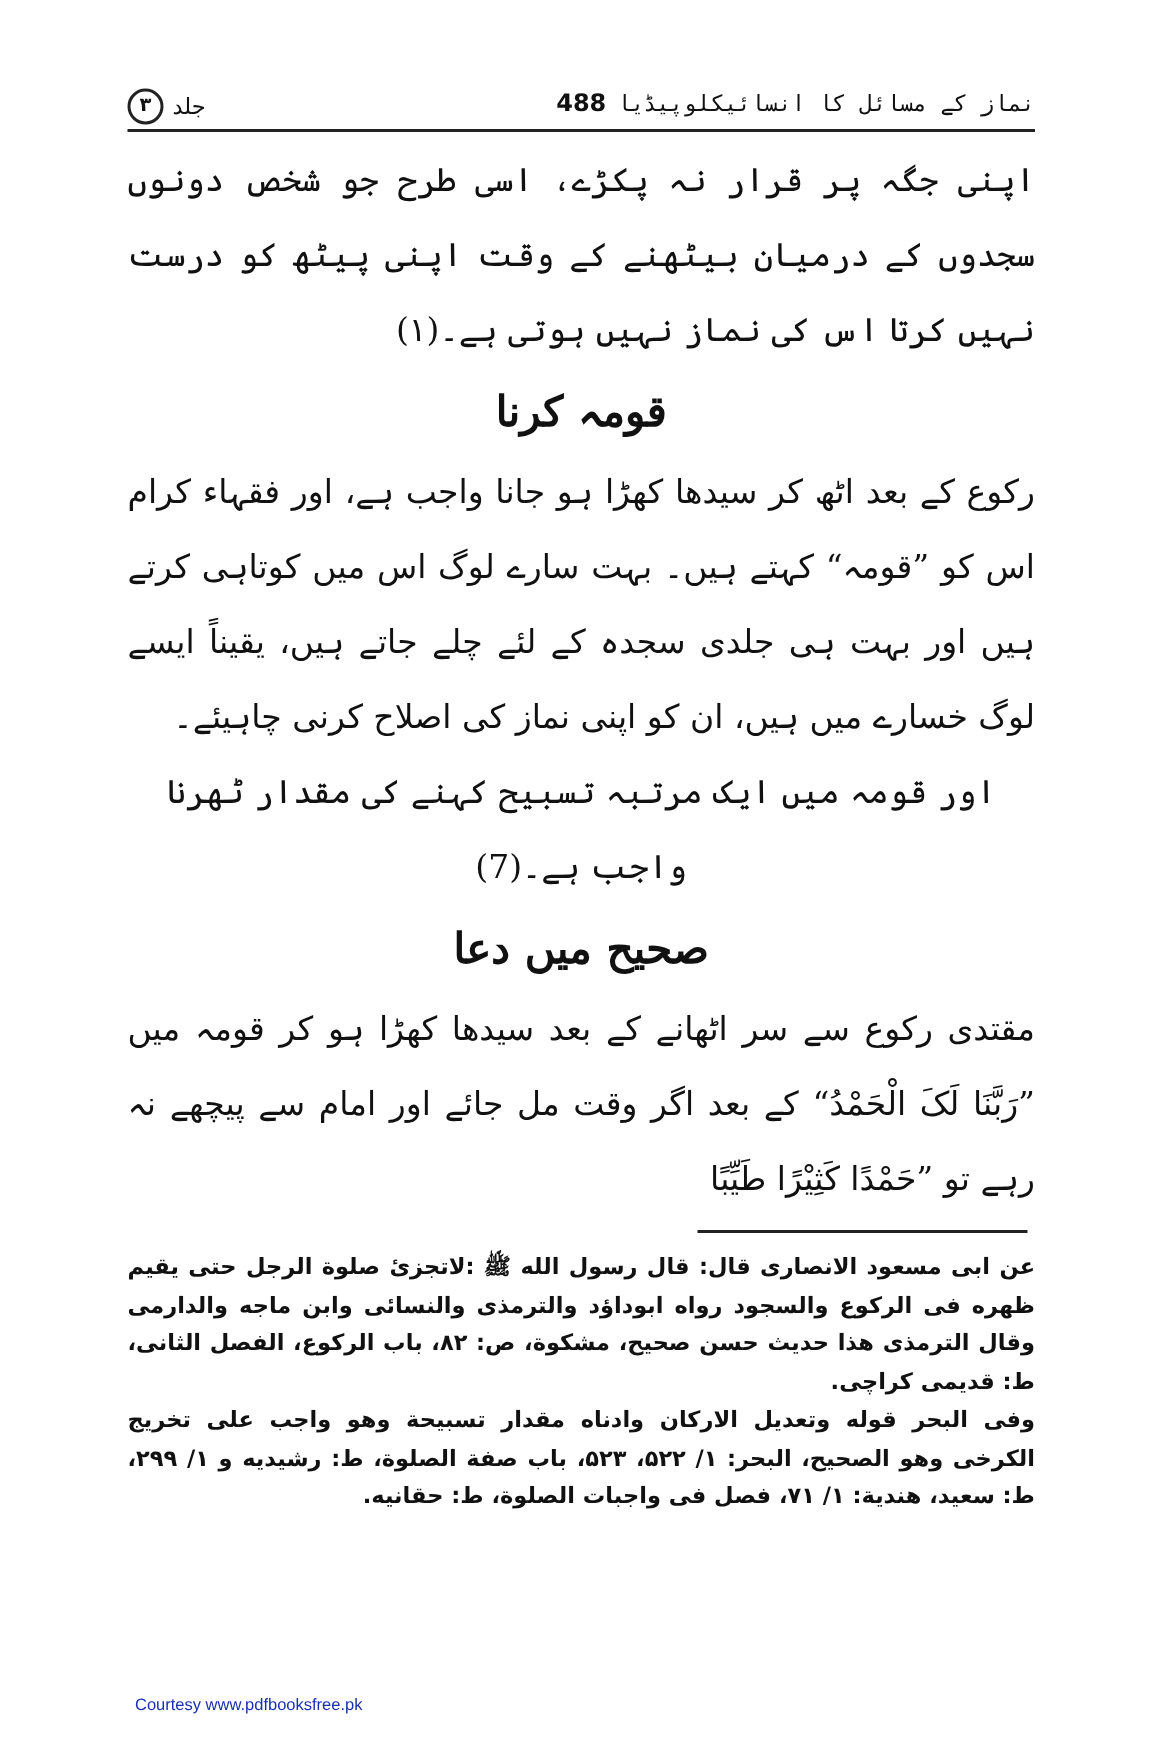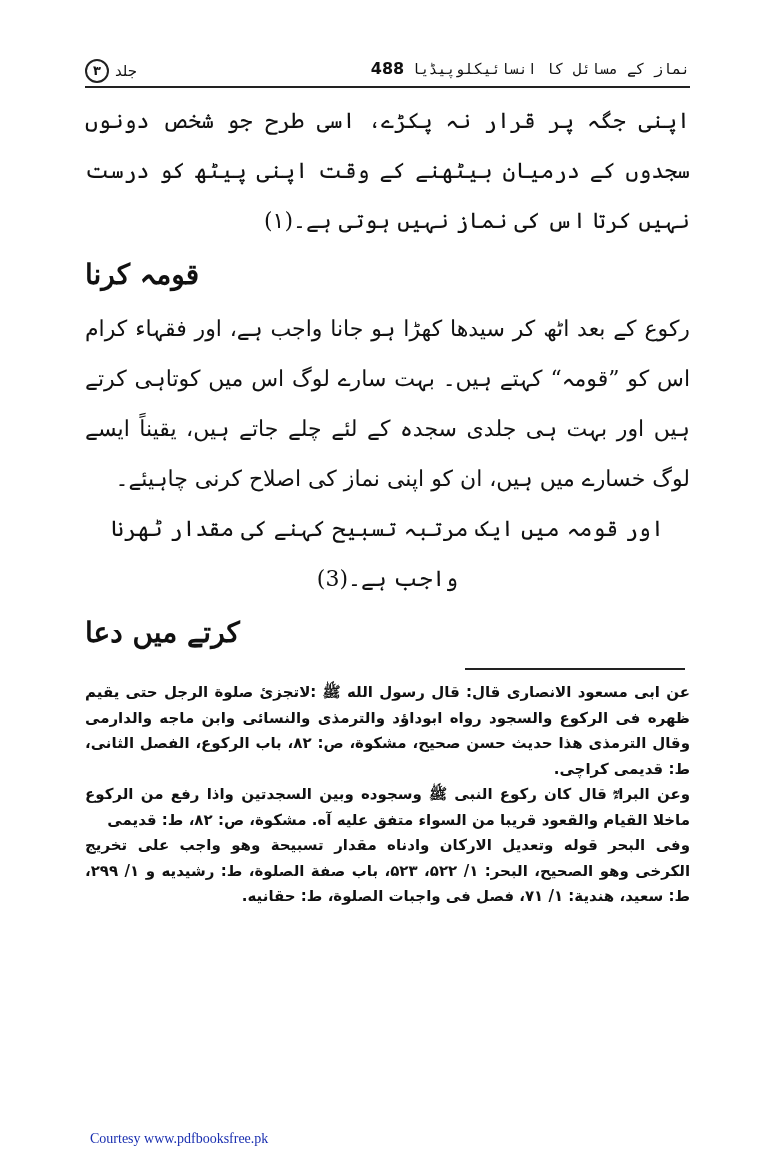--- a/index.html
+++ b/index.html
@@ -75,7 +75,7 @@
     .heading {
       font-family: "DejaVu Serif", serif;
       font-size: 28px;
-      text-align: left;
+      text-align: center;
       font-weight: bold;
       line-height: 54px;
       margin: 2px 0;

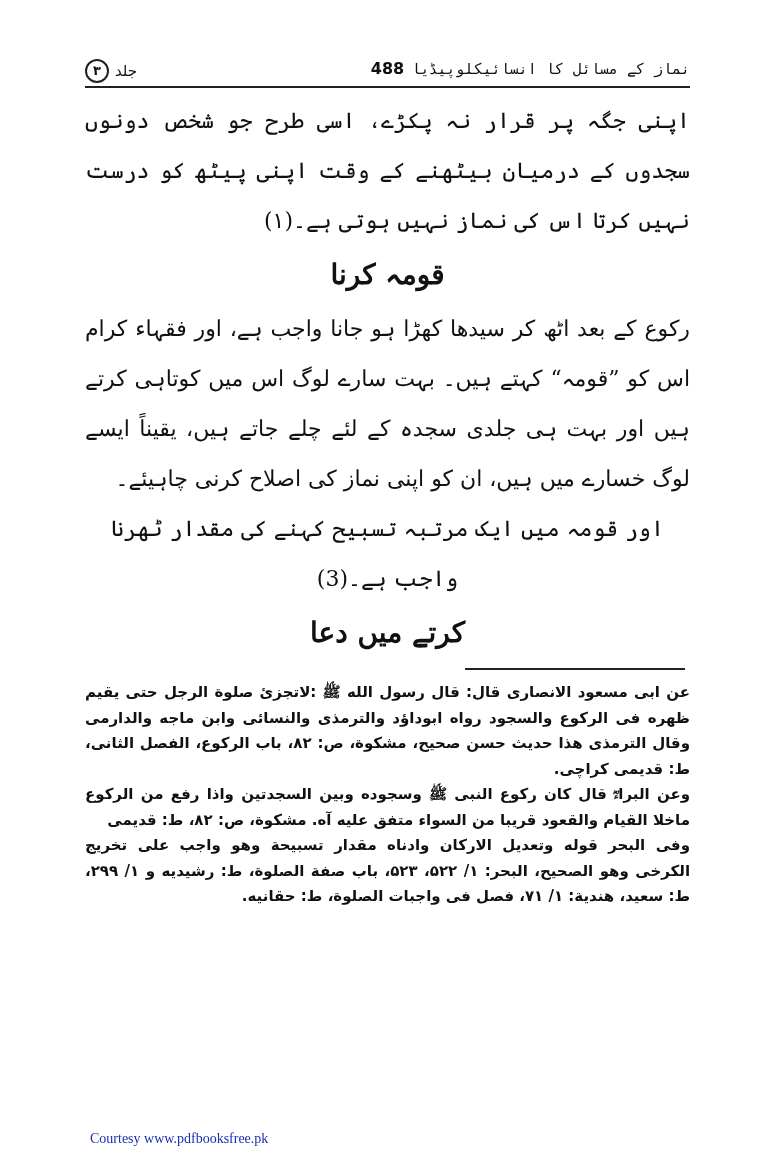--- a/index.html
+++ b/index.html
@@ -130,7 +130,7 @@
   <div class="heading">قومہ کرنا</div>
 
   <p class="body-text">رکوع کے بعد اٹھ کر سیدھا کھڑا ہو جانا واجب ہے، اور فقہاء کرام اس کو ”قومہ“ کہتے ہیں۔ بہت سارے لوگ اس میں کوتاہی کرتے ہیں اور بہت ہی جلدی سجدہ کے لئے چلے جاتے ہیں، یقیناً ایسے لوگ خسارے میں ہیں، ان کو اپنی نماز کی اصلاح کرنی چاہیئے۔</p>
-  <p class="body-text centered-line">اور قومہ میں ایک مرتبہ تسبیح کہنے کی مقدار ٹھرنا واجب ہے۔(3)</p>
+  <p class="body-text centered-line">اور قومہ میں ایک مرتبہ تسبیح کہنے کی مقدار ٹھرنا واجب ہے۔(7)</p>
 
   <div class="heading">کرتے میں دعا</div>
 

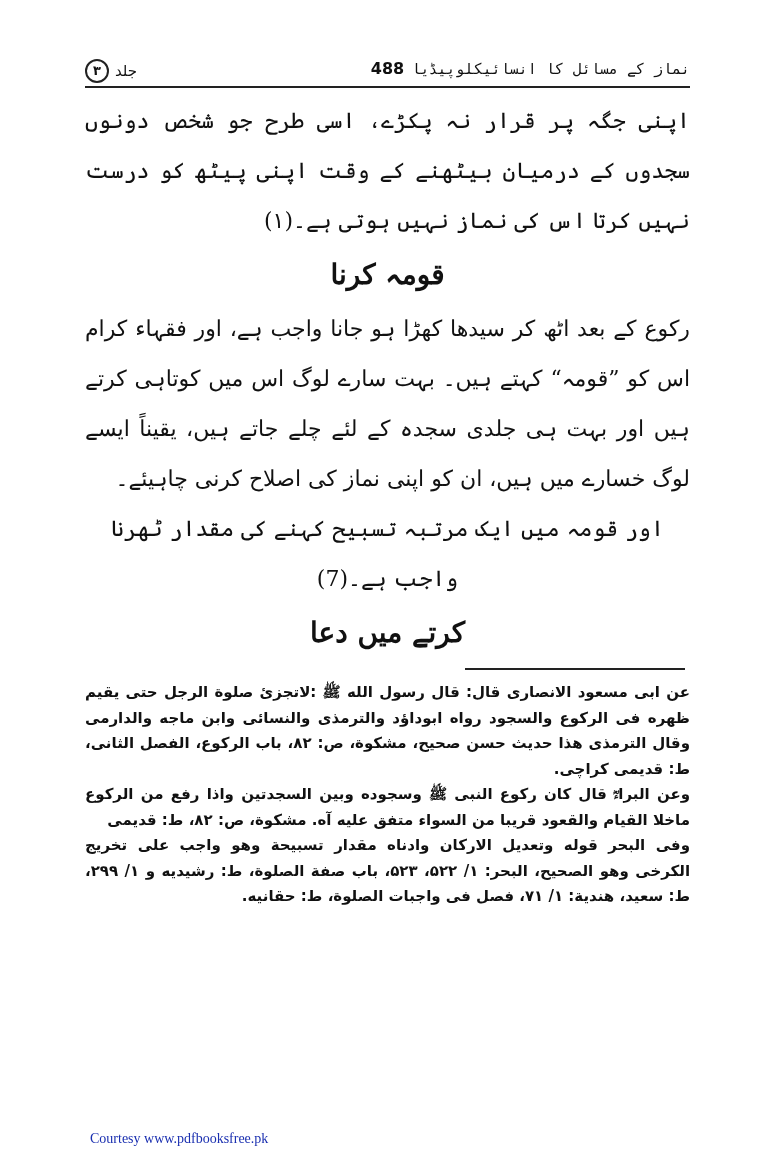--- a/index.html
+++ b/index.html
@@ -132,7 +132,7 @@
   <p class="body-text">رکوع کے بعد اٹھ کر سیدھا کھڑا ہو جانا واجب ہے، اور فقہاء کرام اس کو ”قومہ“ کہتے ہیں۔ بہت سارے لوگ اس میں کوتاہی کرتے ہیں اور بہت ہی جلدی سجدہ کے لئے چلے جاتے ہیں، یقیناً ایسے لوگ خسارے میں ہیں، ان کو اپنی نماز کی اصلاح کرنی چاہیئے۔</p>
   <p class="body-text centered-line">اور قومہ میں ایک مرتبہ تسبیح کہنے کی مقدار ٹھرنا واجب ہے۔(7)</p>
 
-  <div class="heading">کرتے میں دعا</div>
+  <div class="heading">صحیح میں دعا</div>
 
 
   <div class="footnote-rule"></div>

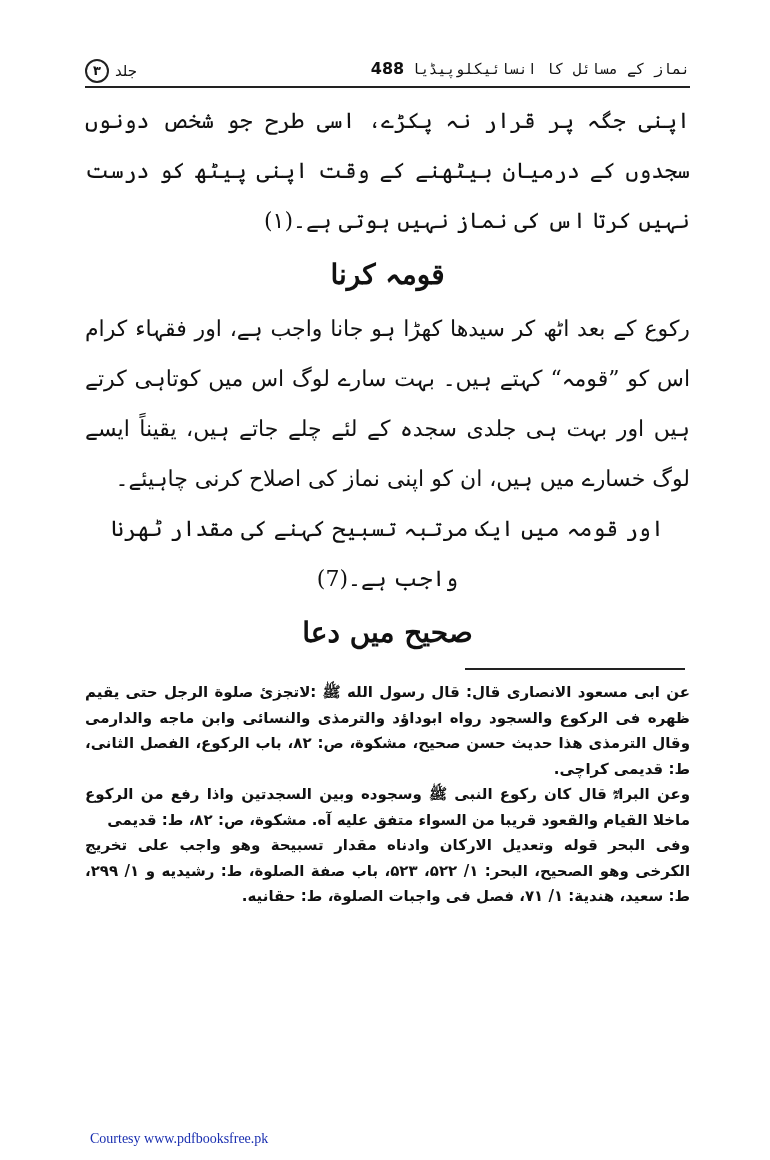--- a/index.html
+++ b/index.html
@@ -134,6 +134,7 @@
 
   <div class="heading">صحیح میں دعا</div>
 
+  <p class="body-text">مقتدی رکوع سے سر اٹھانے کے بعد سیدھا کھڑا ہو کر قومہ میں ”رَبَّنَا لَکَ الْحَمْدُ“ کے بعد اگر وقت مل جائے اور امام سے پیچھے نہ رہے تو ”حَمْدًا کَثِیْرًا طَیِّبًا</p>
 
   <div class="footnote-rule"></div>
 

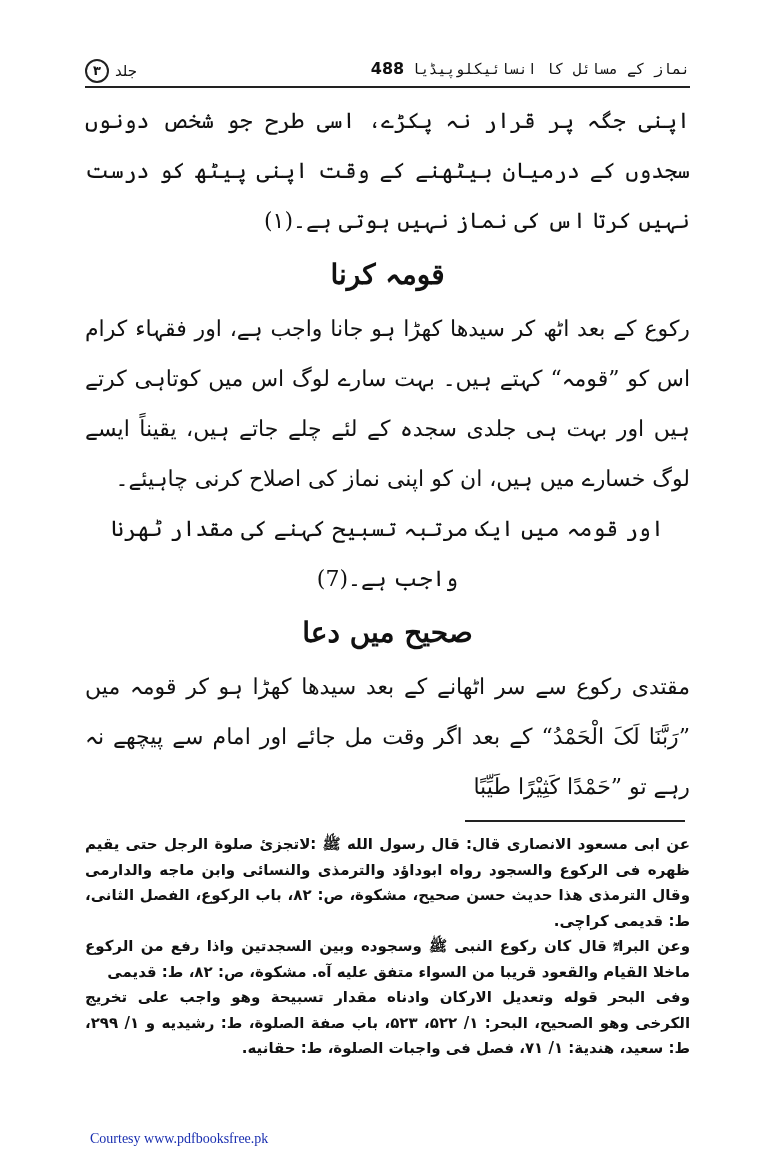--- a/index.html
+++ b/index.html
@@ -140,7 +140,6 @@
 
   <div class="footnotes">
     <p>عن ابی مسعود الانصاری قال: قال رسول الله ﷺ :لاتجزیٔ صلوة الرجل حتی یقیم ظھره فی الرکوع والسجود رواه ابوداؤد والترمذی والنسائی وابن ماجه والدارمی وقال الترمذی ھذا حدیث حسن صحیح، مشکوة، ص: ۸۲، باب الرکوع، الفصل الثانی، ط: قدیمی کراچی.</p>
-    <p>وعن البراءؓ قال کان رکوع النبی ﷺ وسجوده وبین السجدتین واذا رفع من الرکوع ماخلا القیام والقعود قریبا من السواء متفق علیه آه. مشکوة، ص: ۸۲، ط: قدیمی</p>
     <p>وفی البحر قوله وتعدیل الارکان وادناه مقدار تسبیحة وھو واجب علی تخریج الکرخی وھو الصحیح، البحر: ۱/ ۵۲۲، ۵۲۳، باب صفة الصلوة، ط: رشیدیه و ۱/ ۲۹۹، ط: سعید، ھندیة: ۱/ ۷۱، فصل فی واجبات الصلوة، ط: حقانیه.</p>
 
   </div>

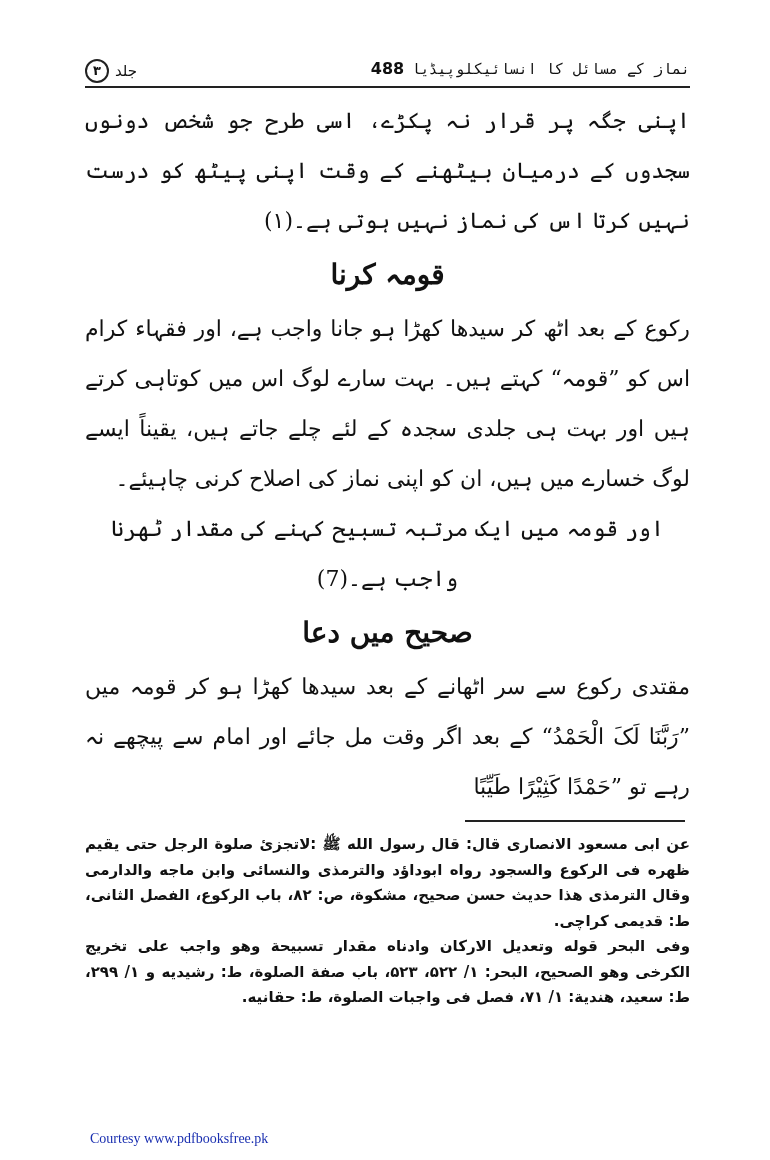--- a/index.html
+++ b/index.html
@@ -104,8 +104,8 @@
       position: absolute;
       left: 90px;
       top: 1131px;
-      font-family: Liberation Serif, serif;
-      font-size: 14px;
+      font-family: Liberation Sans, sans-serif;
+      font-size: 11px;
       color: #1a2fb0;
       direction: ltr;
       text-align: right;

